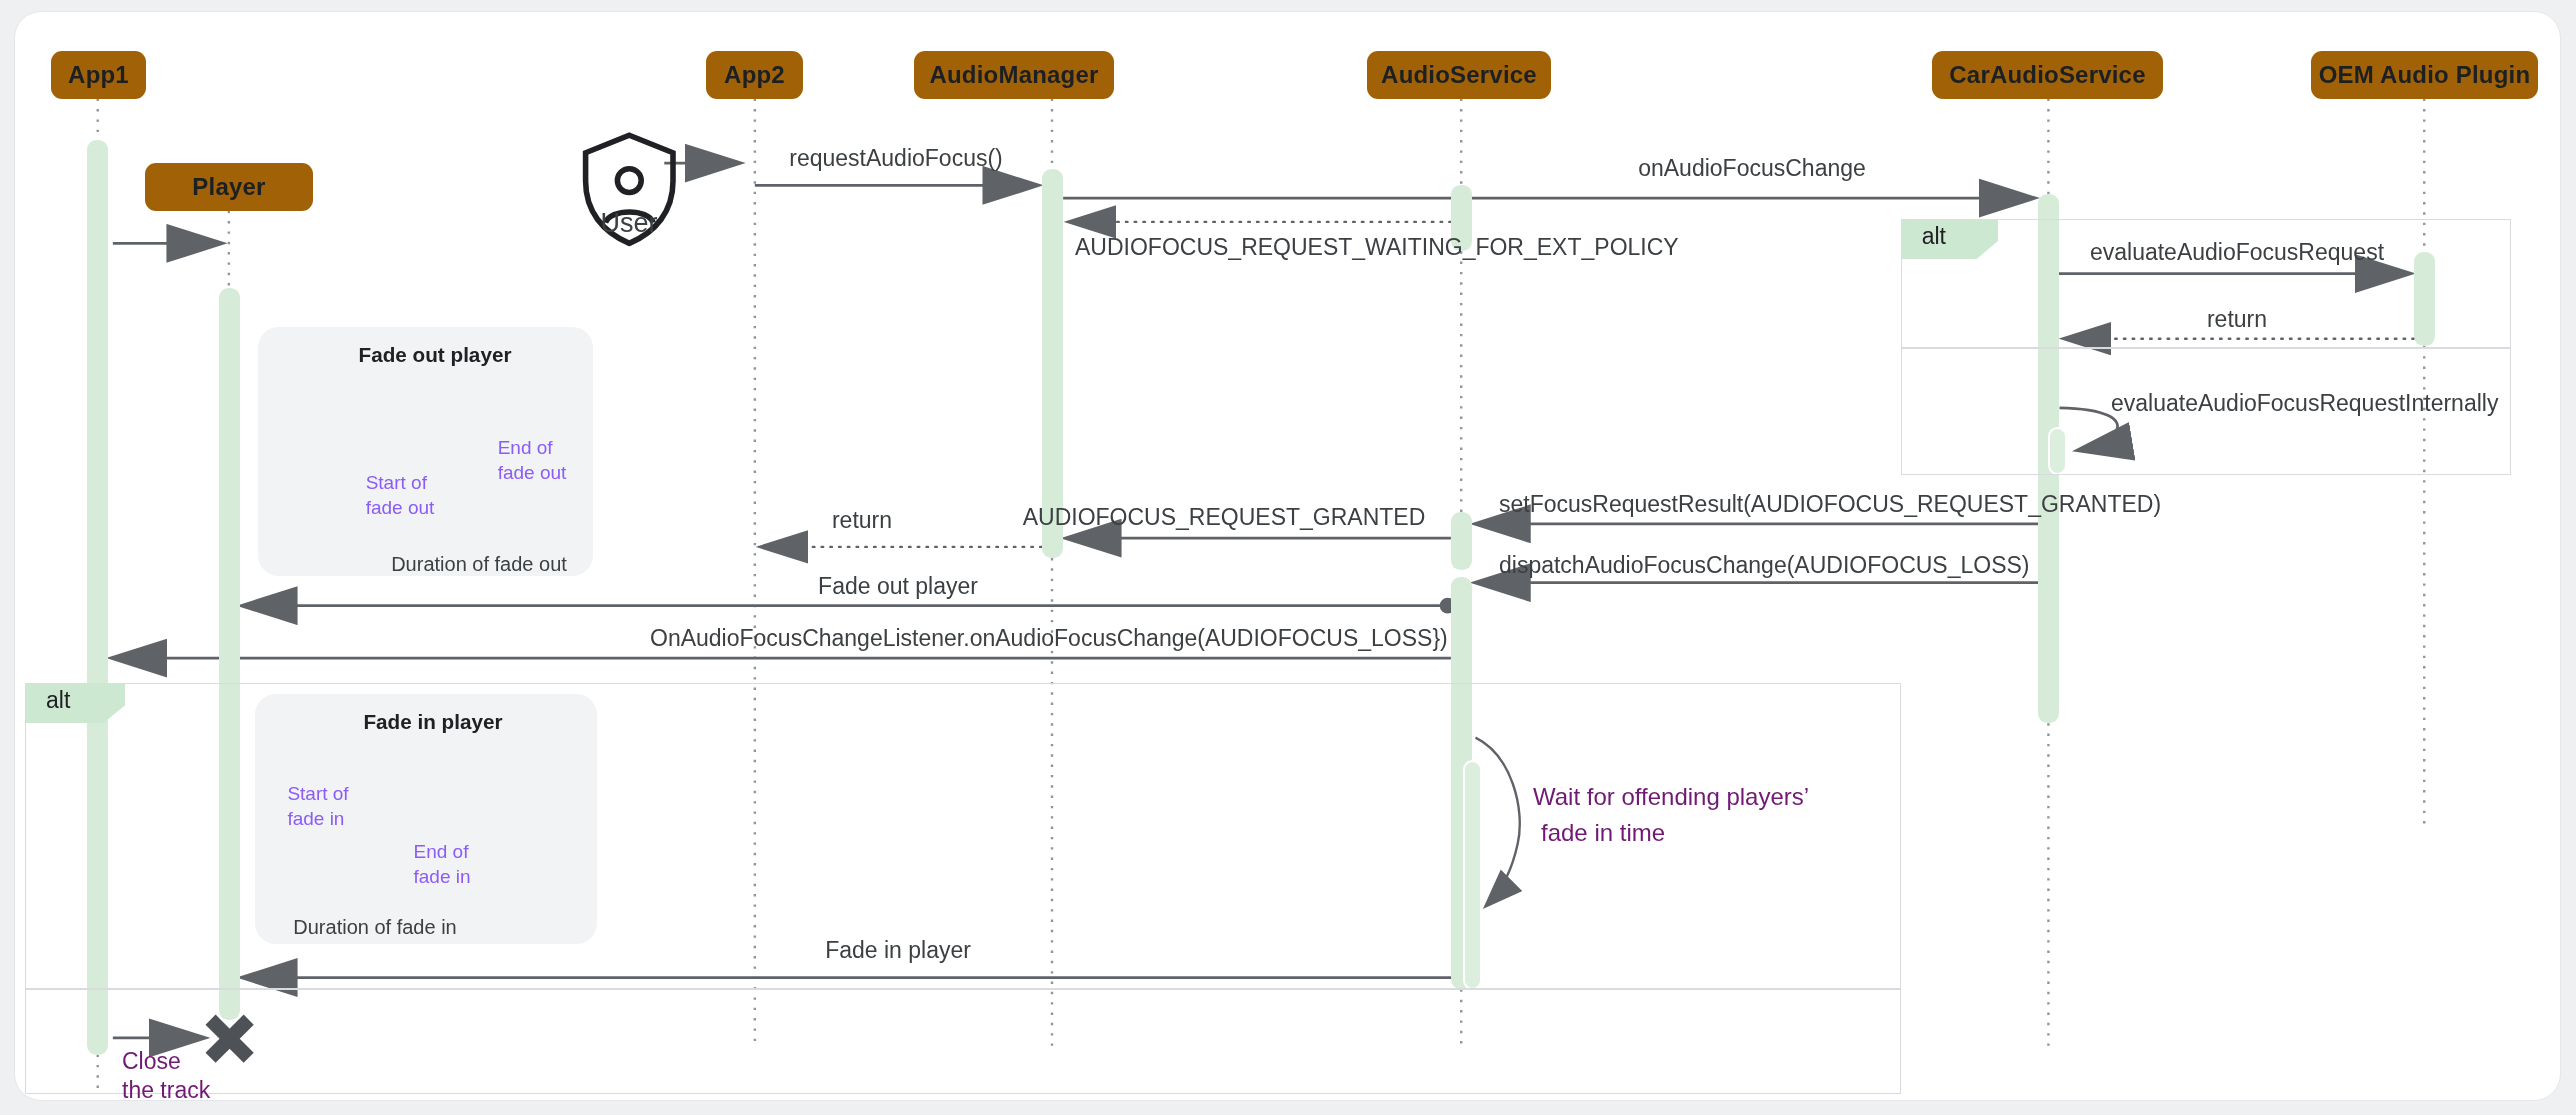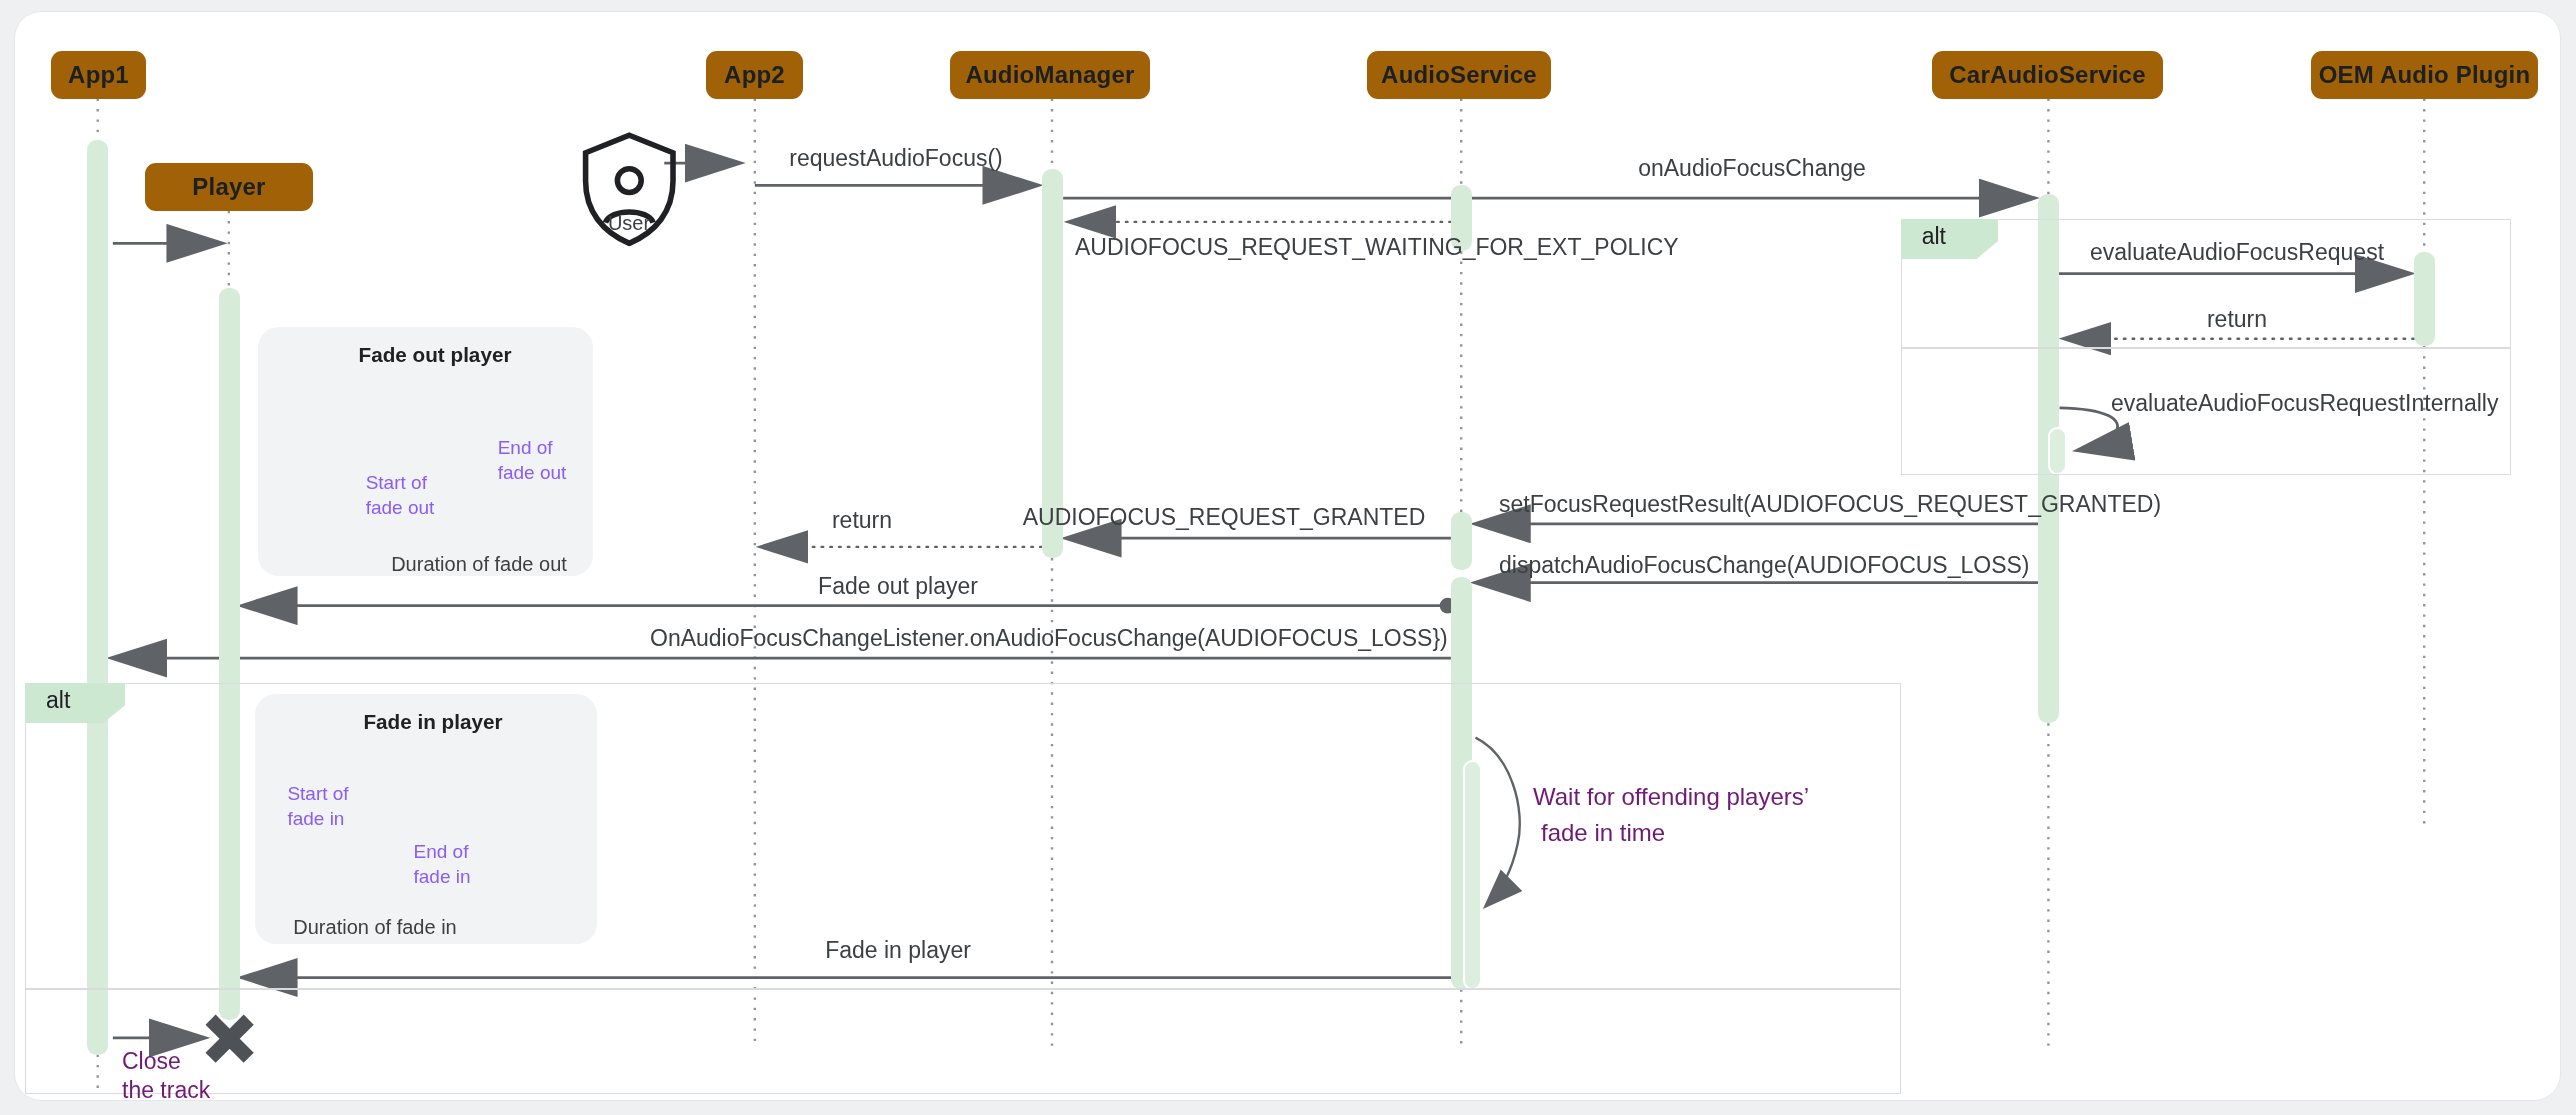--- a/index.html
+++ b/index.html
@@ -166,7 +166,7 @@
   <div class="participant" style="left:706px;top:51px;width:97px;">
       <span>App2</span>
     </div>
-  <div class="participant" style="left:950px;top:51px;width:200px;">
+  <div class="participant" style="left:914px;top:51px;width:200px;">
       <span>AudioManager</span>
     </div>
   <div class="participant" style="left:1367px;top:51px;width:184px;">

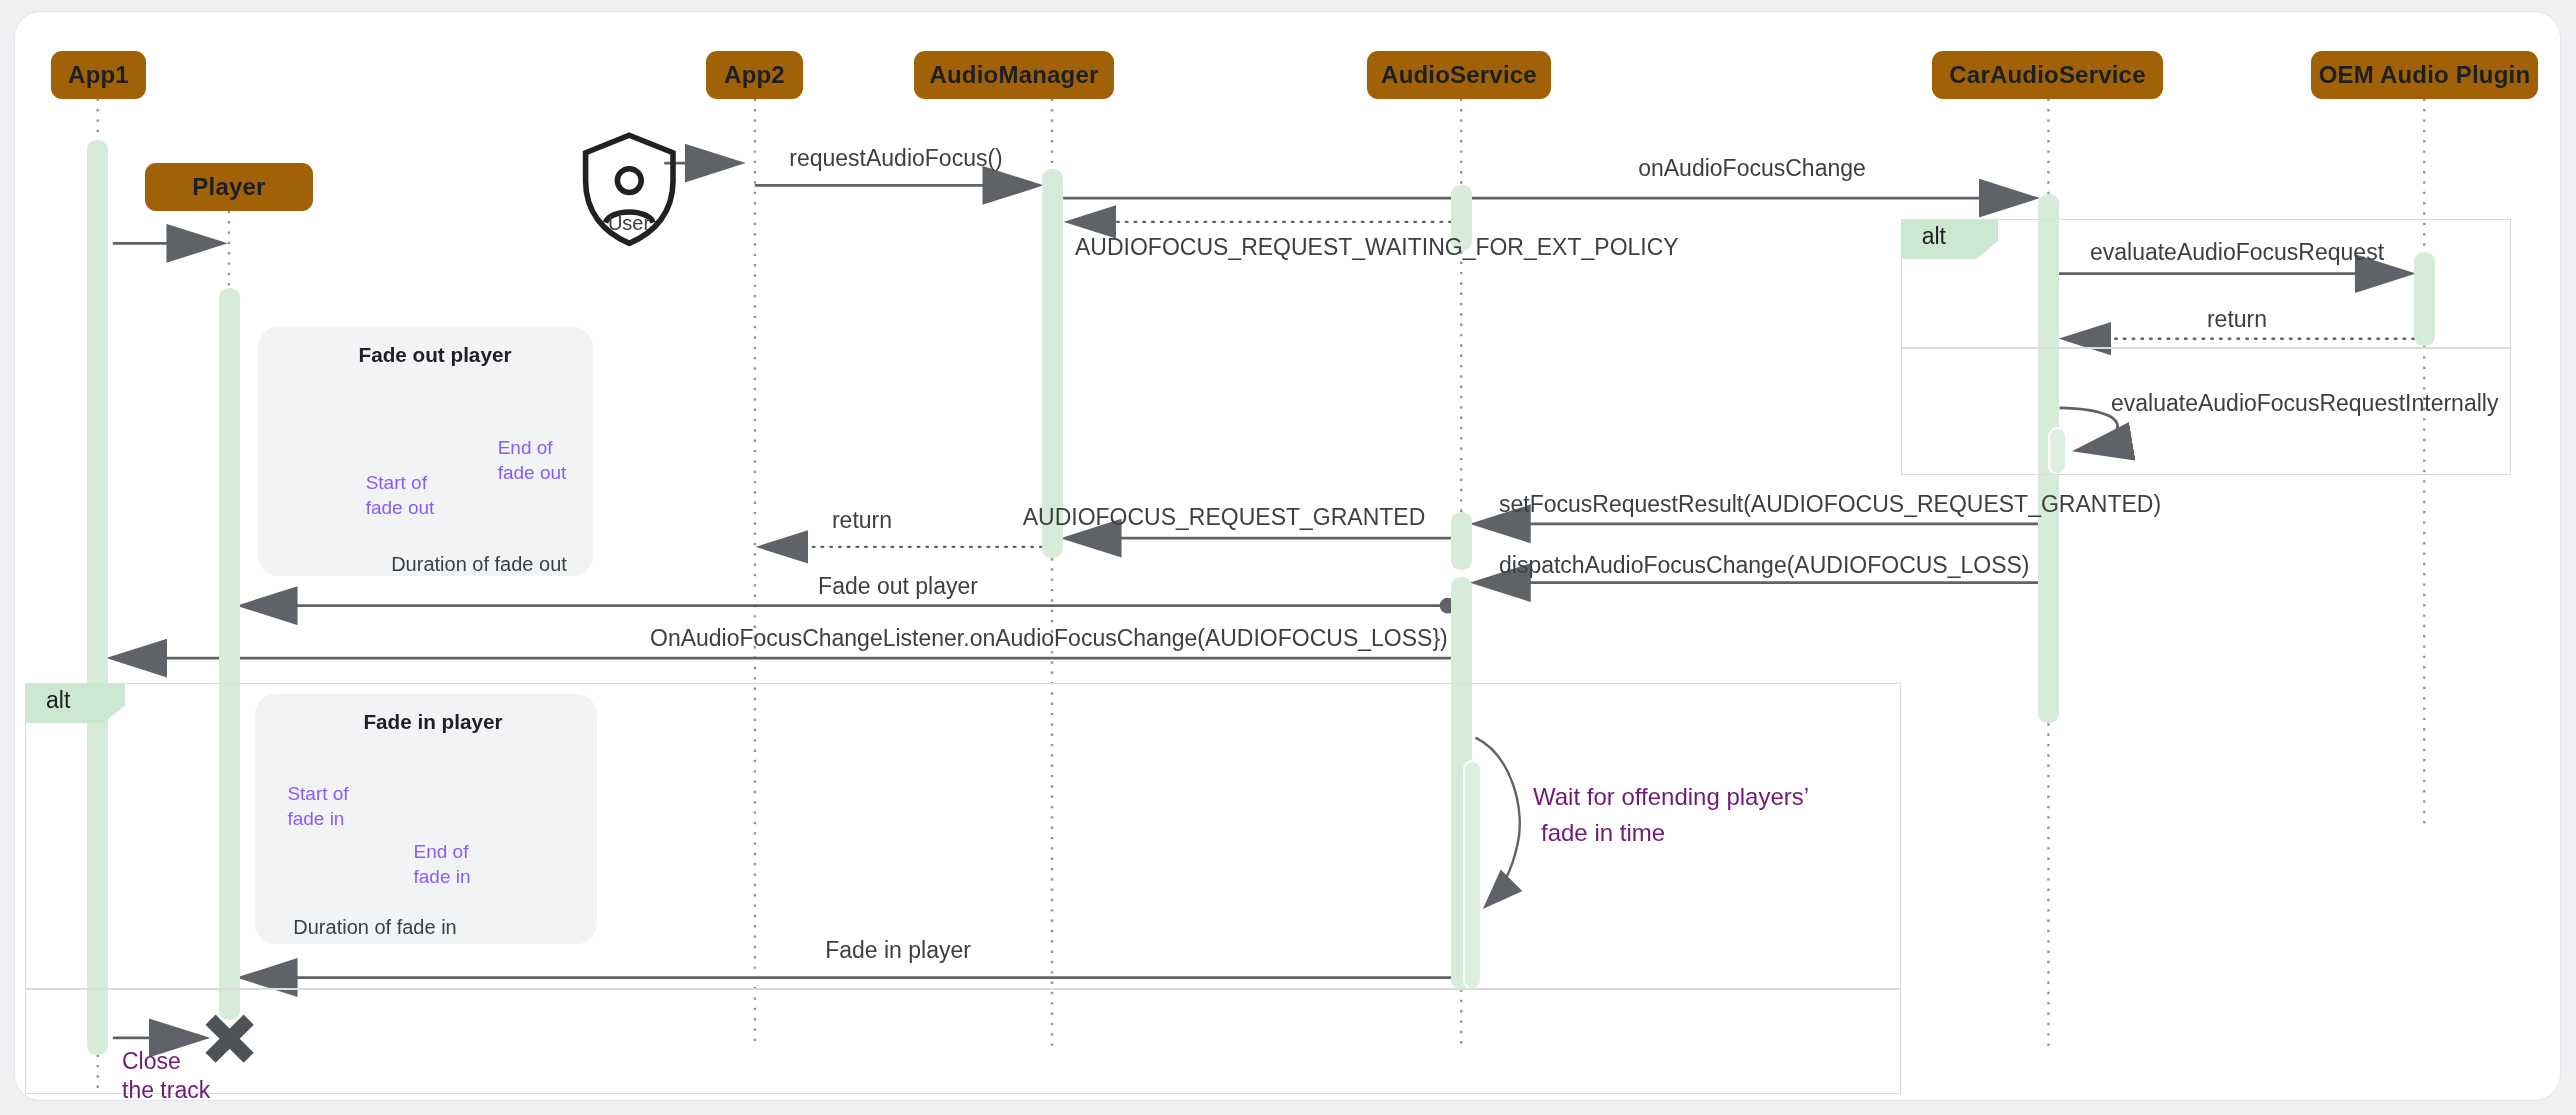--- a/index.html
+++ b/index.html
@@ -182,7 +182,7 @@
       <span>Player</span>
     </div>
 
-  <div class="msg center" style="left:629px;top:208px;font-size:20px;"><span>User</span></div>
+  <div class="msg center" style="left:629px;top:208px;font-size:27px;"><span>User</span></div>
 
   <div class="msg center" style="left:896px;top:143px;">requestAudioFocus()</div>
   <div class="msg center" style="left:1752px;top:153px;">onAudioFocusChange</div>

